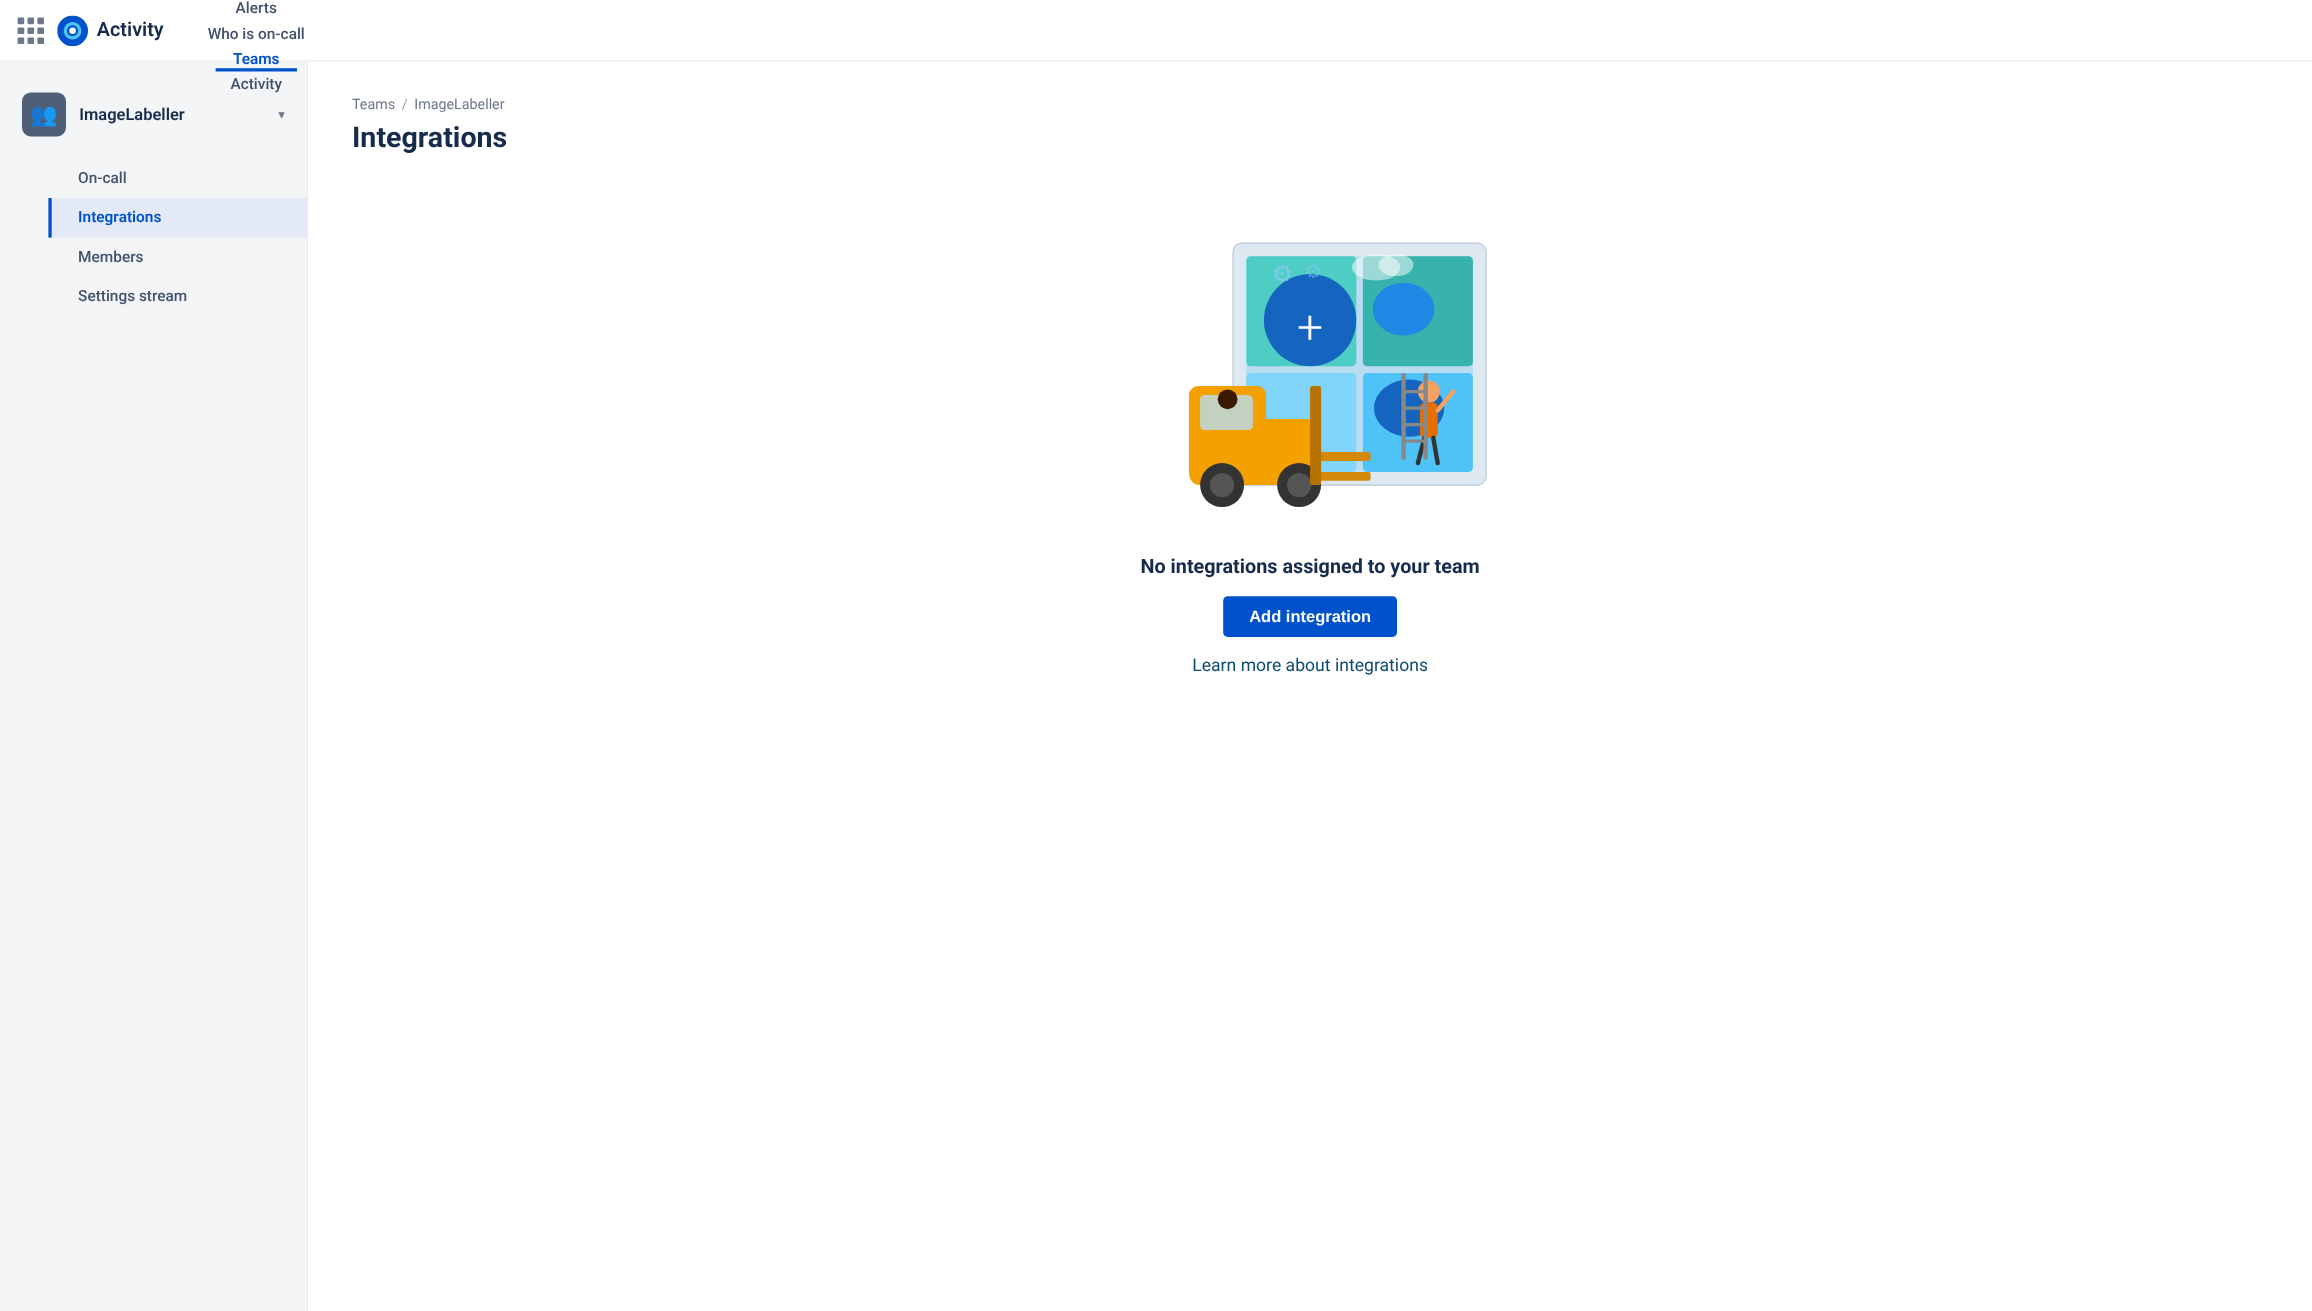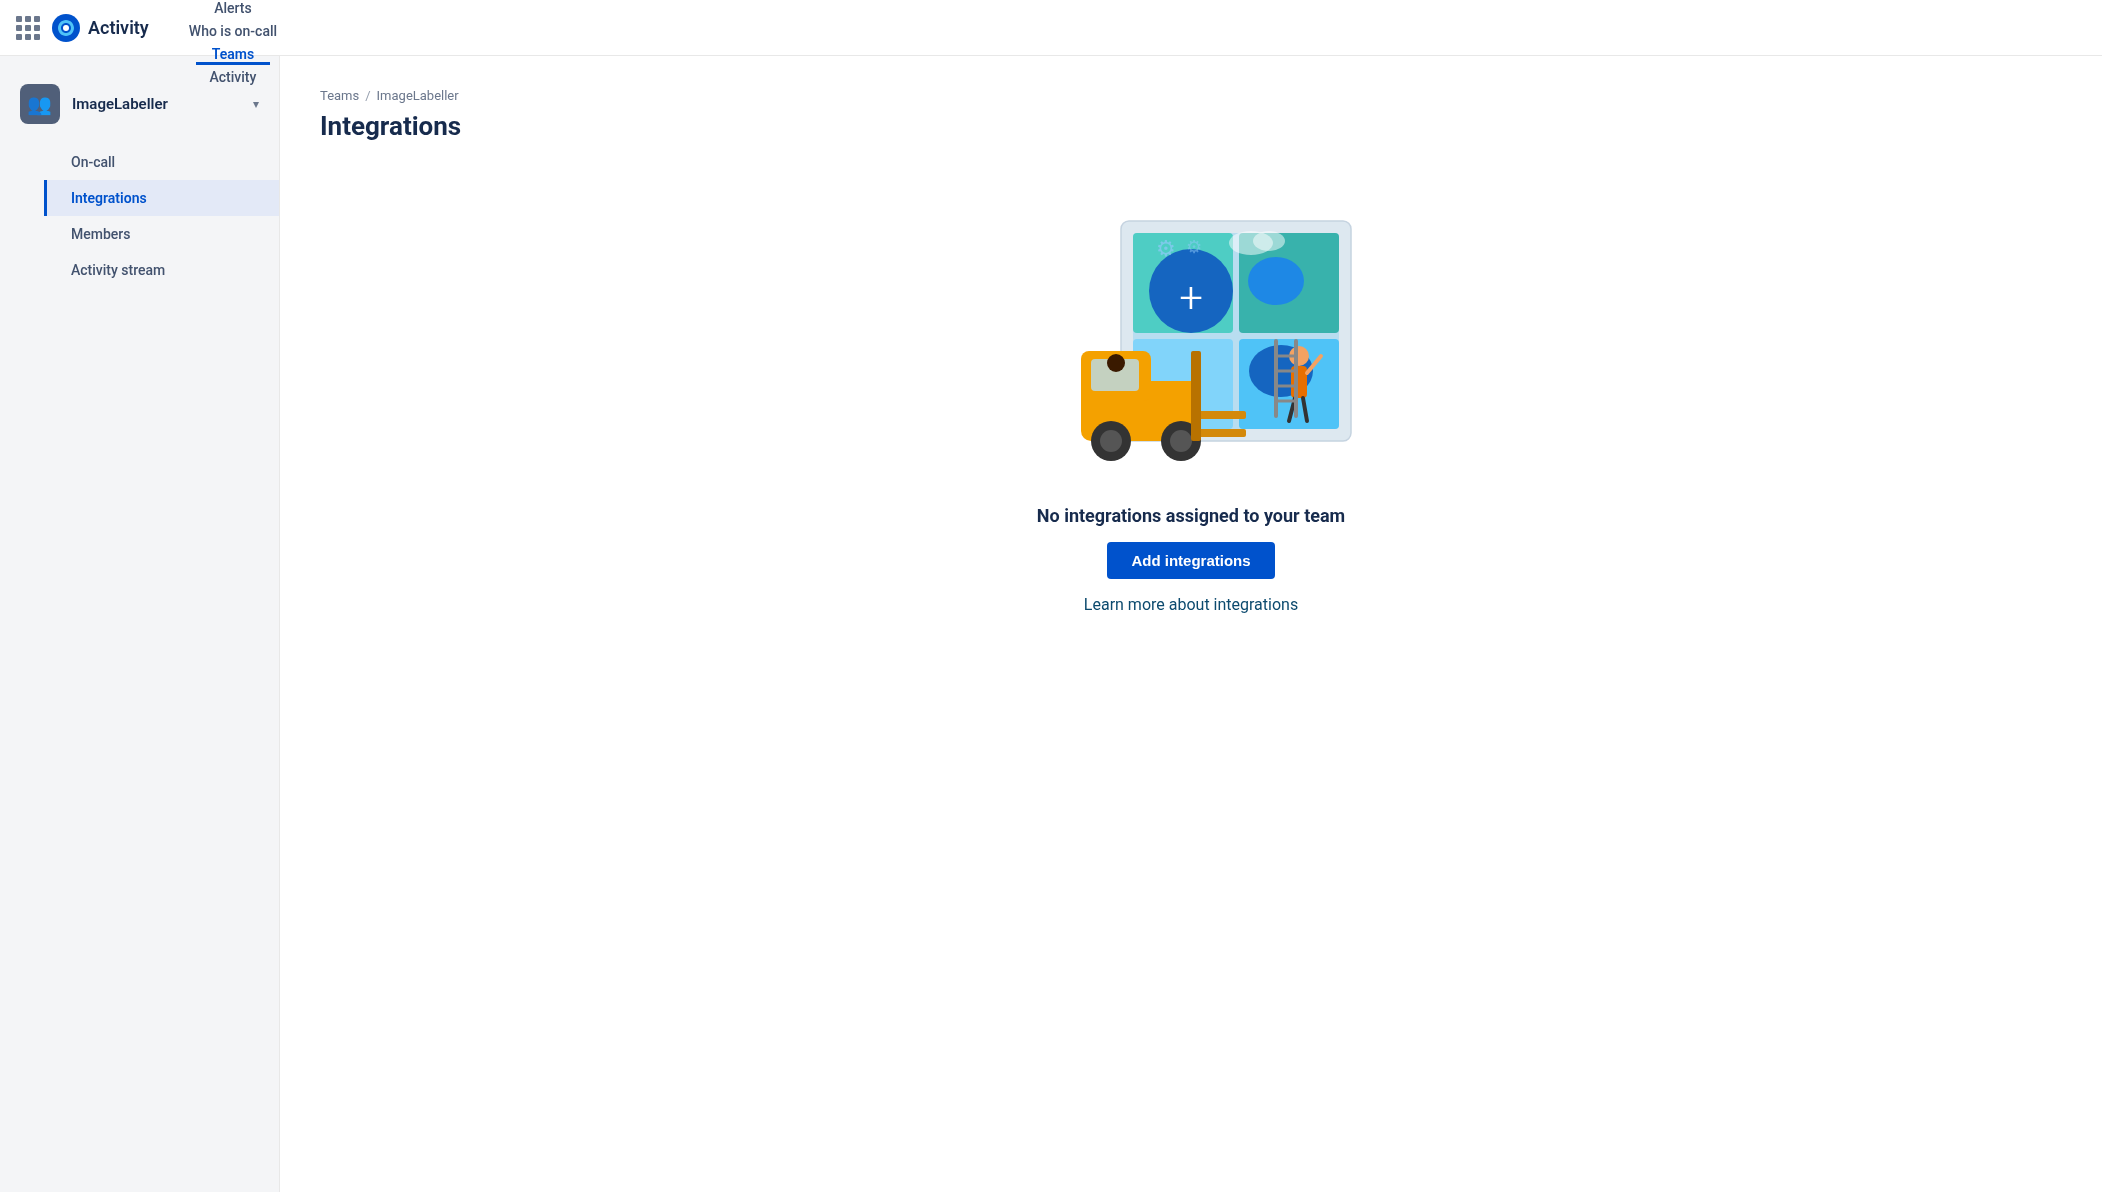--- a/index.html
+++ b/index.html
@@ -264,7 +264,7 @@
       <li class="sidebar-nav-item">On-call</li>
       <li class="sidebar-nav-item active">Integrations</li>
       <li class="sidebar-nav-item">Members</li>
-      <li class="sidebar-nav-item">Activity stream</li>
+      <li class="sidebar-nav-item">Settings stream</li>
     </ul>
   </aside>
 

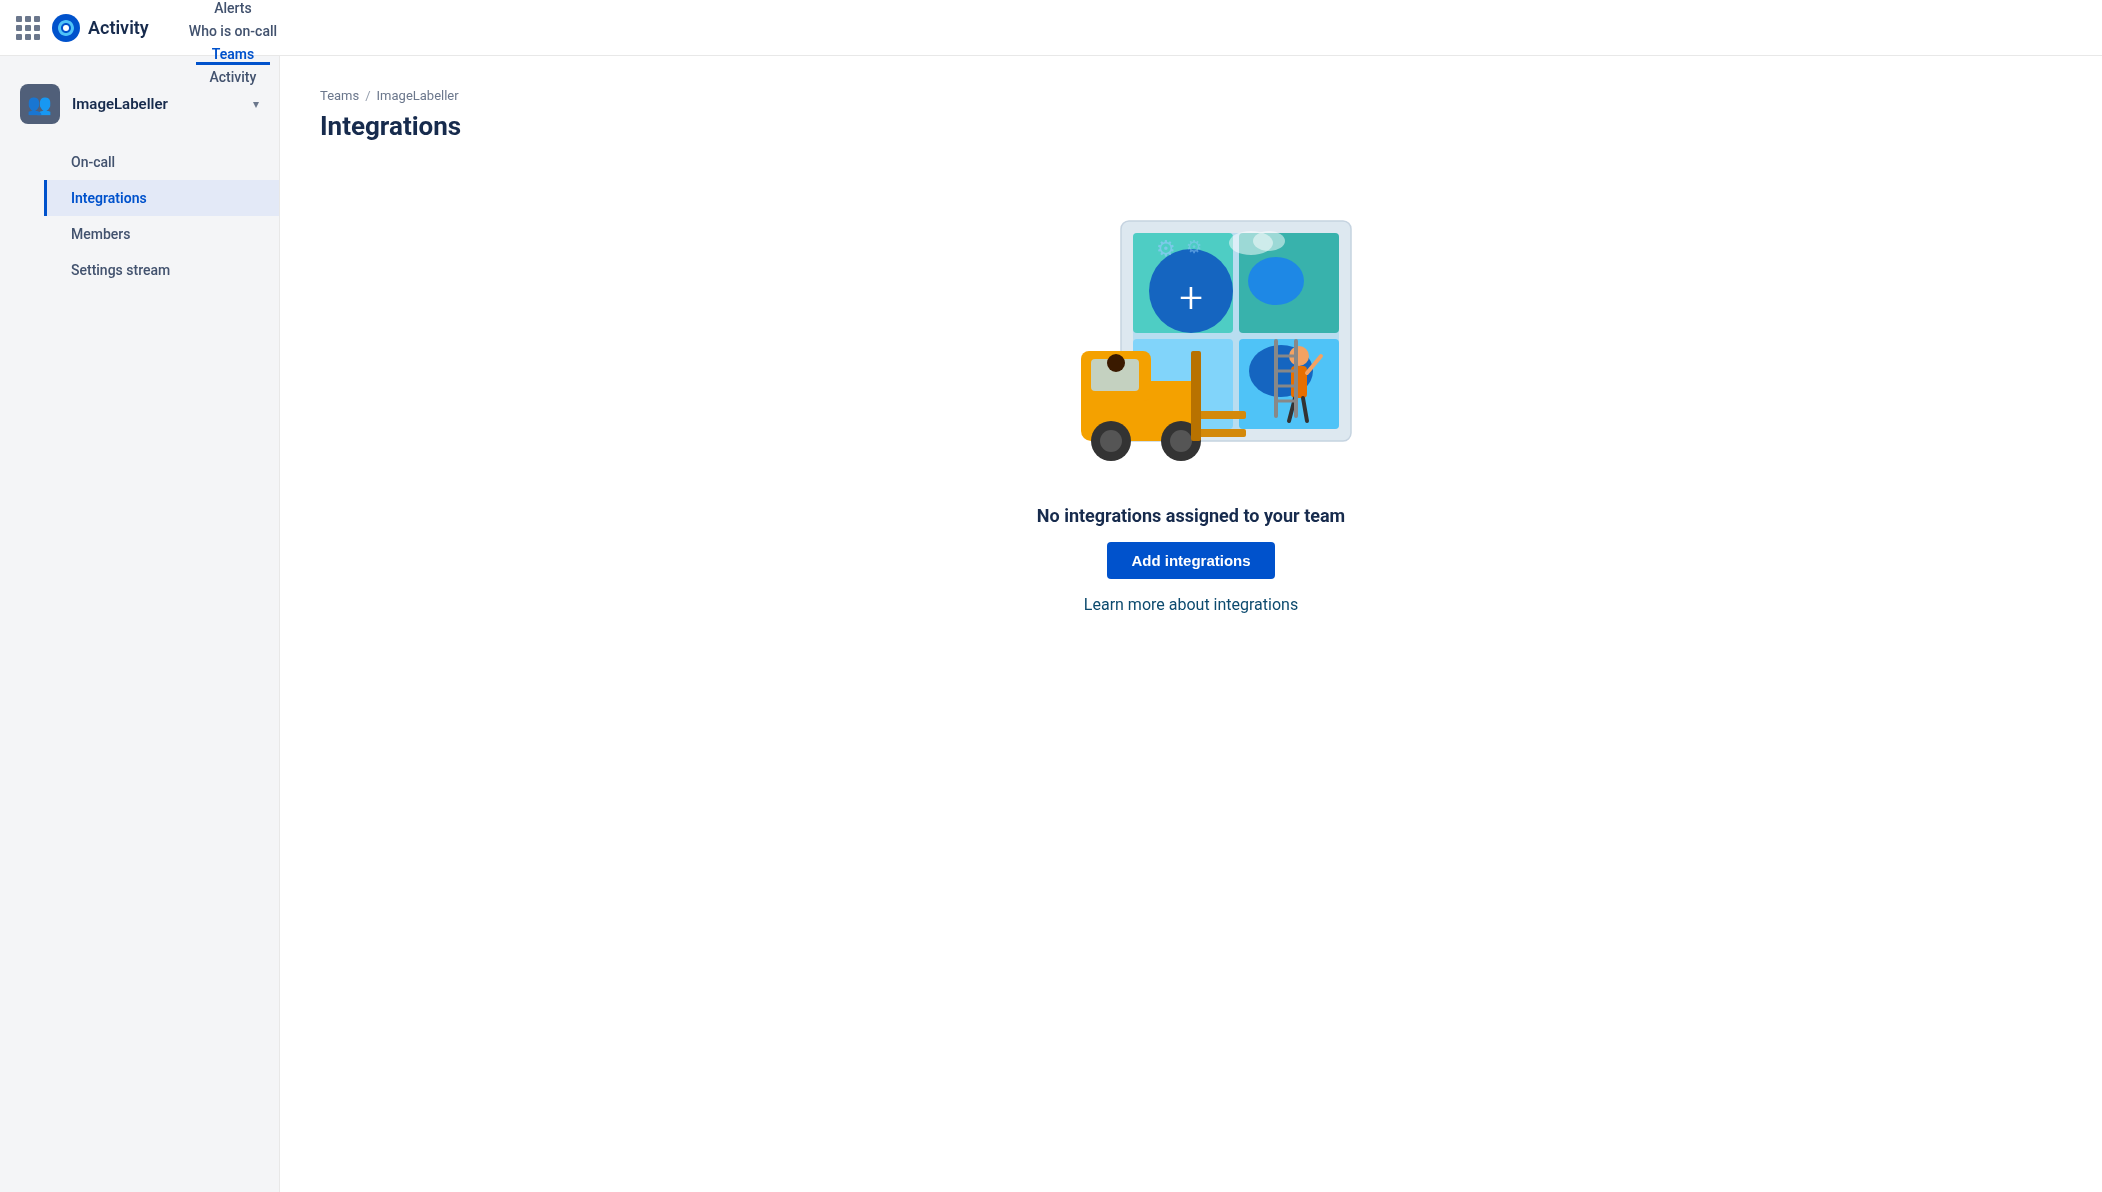--- a/index.html
+++ b/index.html
@@ -338,7 +338,7 @@
       </div>
 
       <h2 class="empty-state-title">No integrations assigned to your team</h2>
-      <button class="add-integration-btn">Add integrations</button>
+      <button class="add-integration-btn">Add integration</button>
       <a class="learn-more-link">Learn more about integrations</a>
     </div>
   </main>

